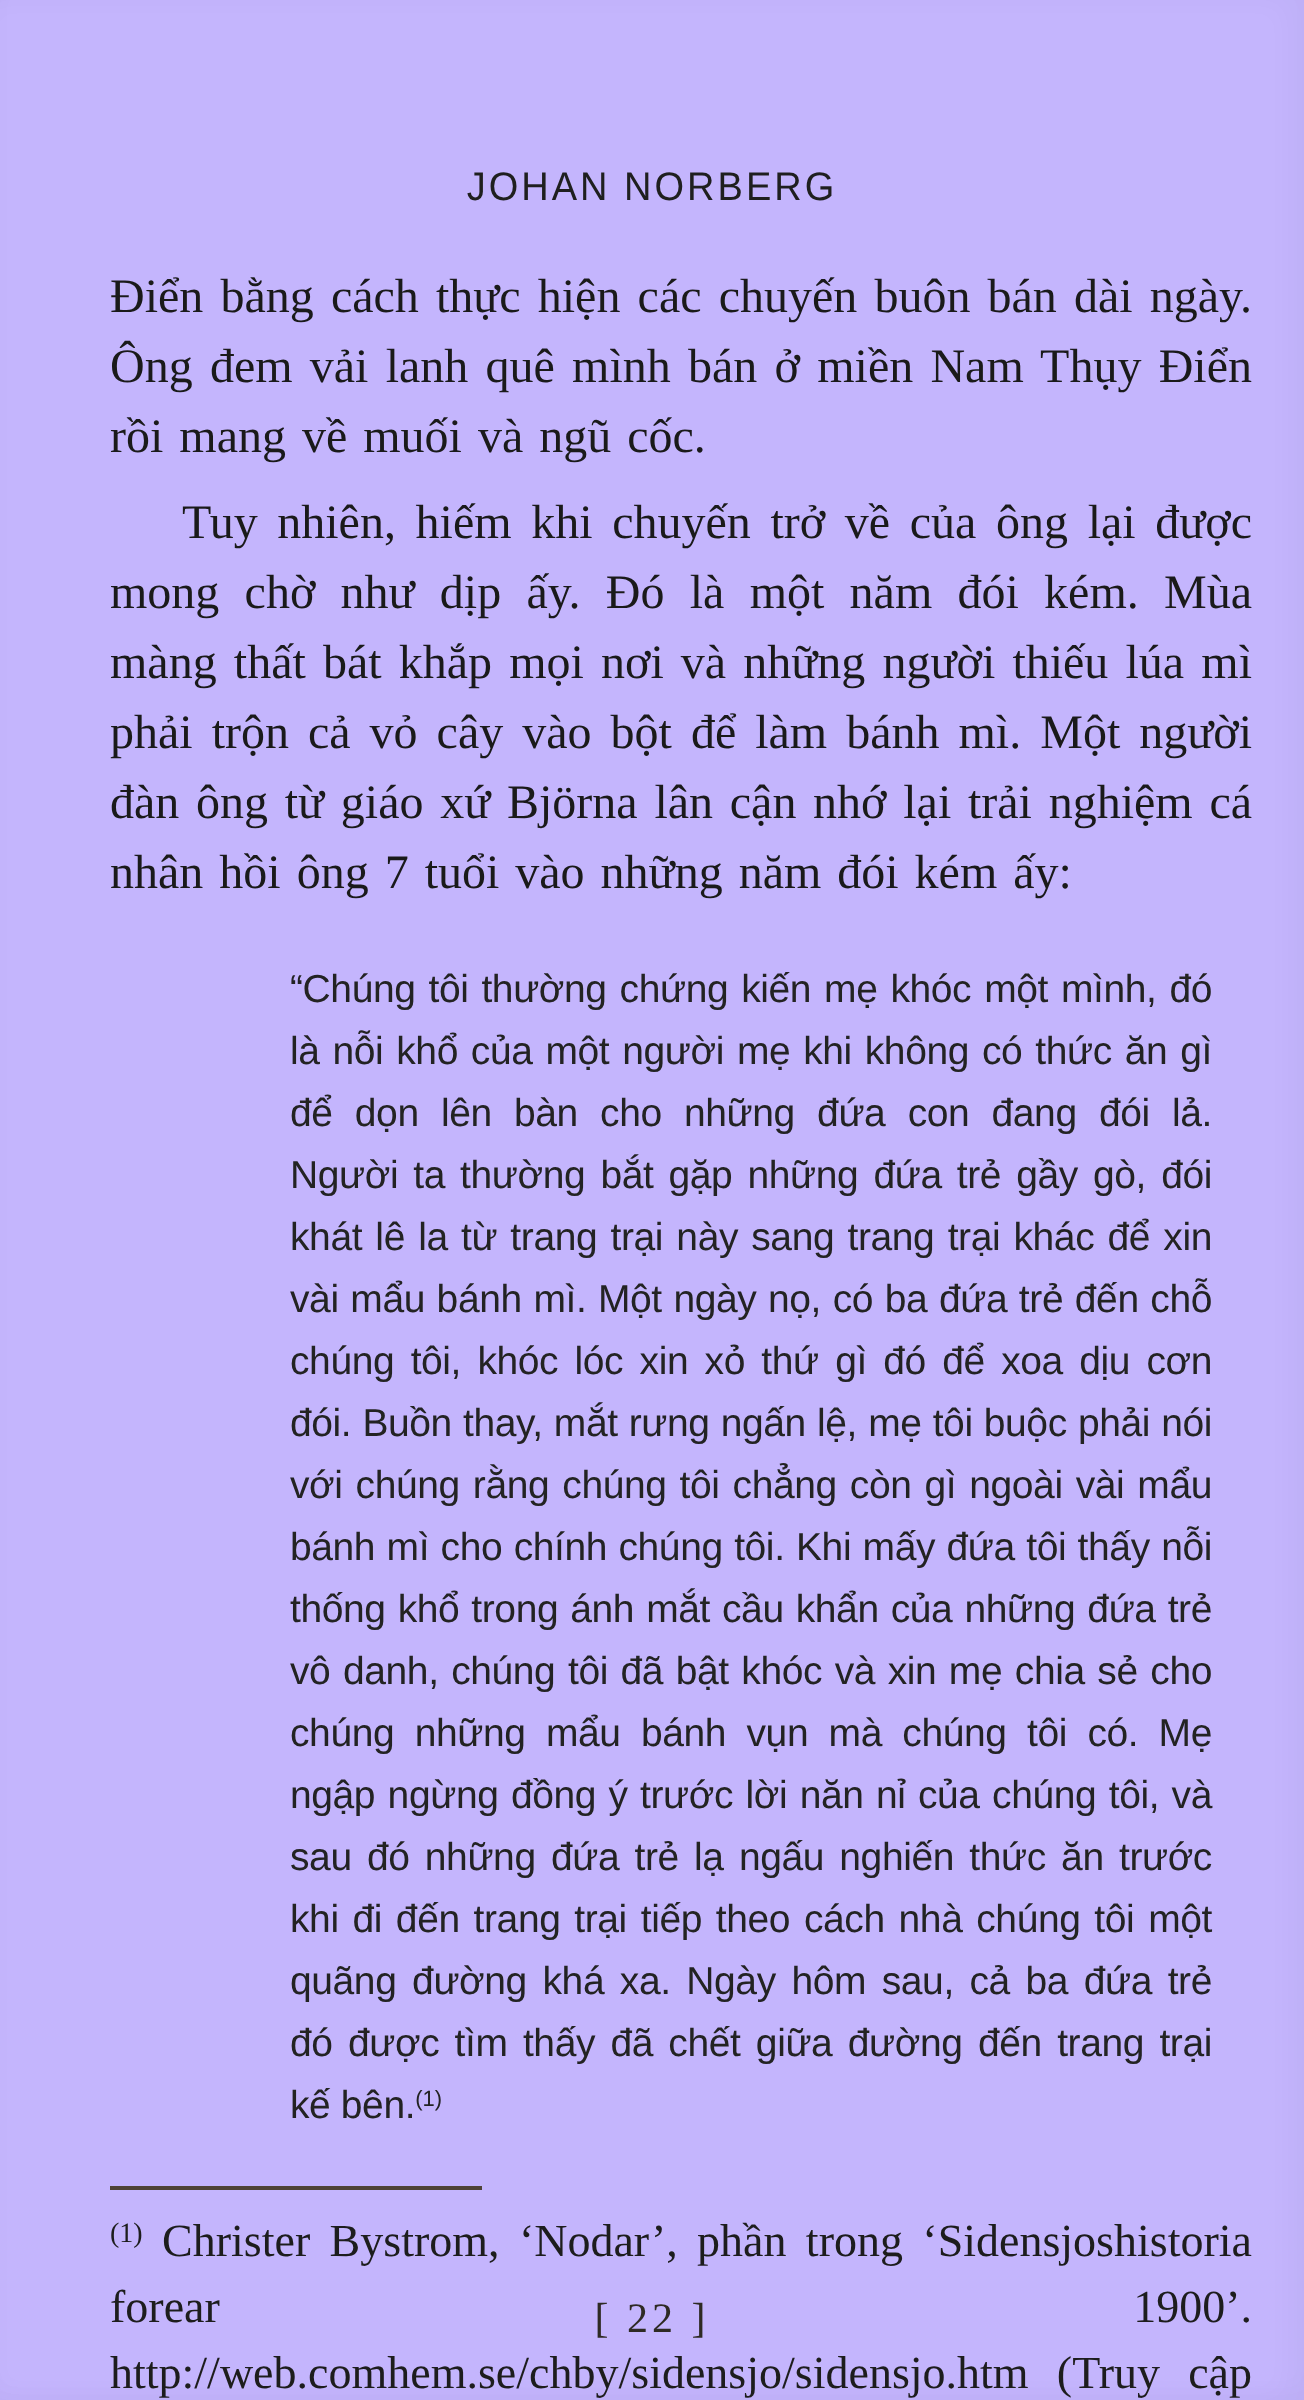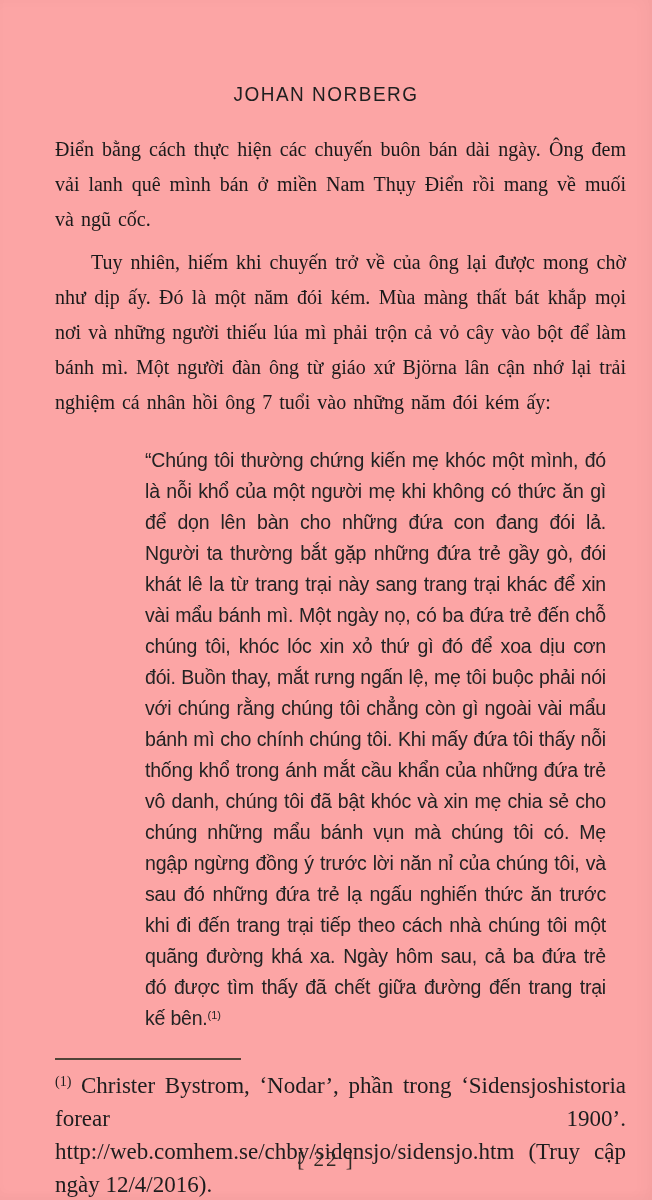--- a/index.html
+++ b/index.html
@@ -12,7 +12,7 @@
     width: 652px;
     height: 1200px;
     margin: 0 auto;
-    background: #fca5a5;
+    background: #c4b5fd;
     overflow: hidden;
     box-shadow: inset -8px 0 14px rgba(0,0,0,0.025), inset 0 -6px 10px rgba(0,0,0,0.015);
   }

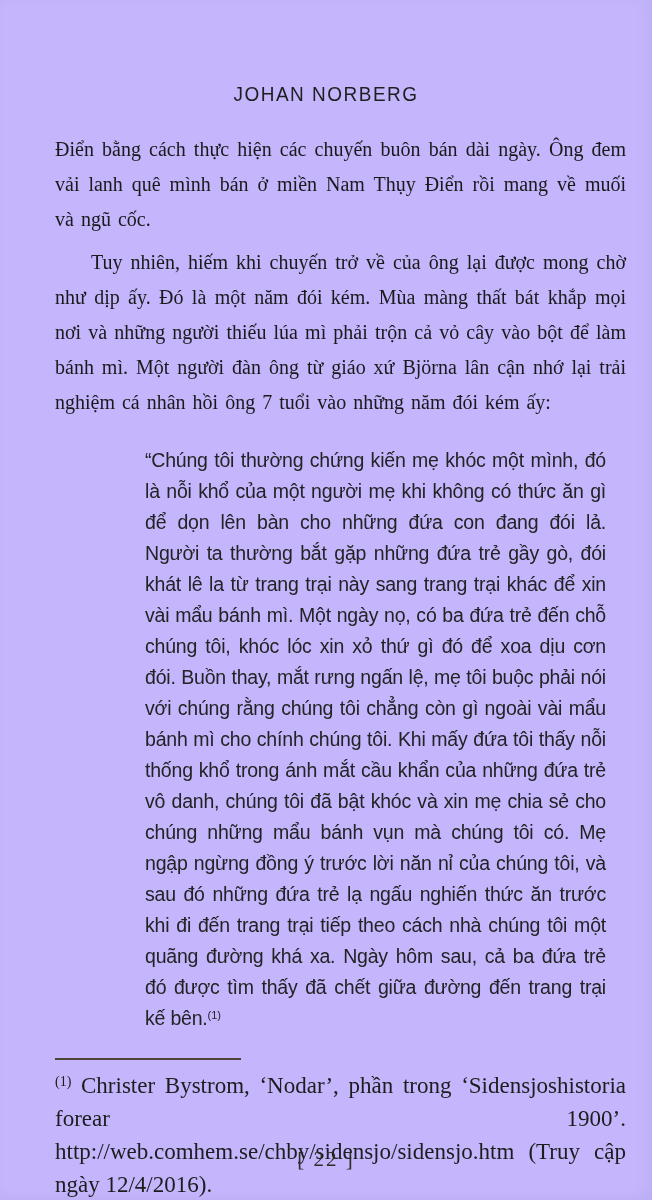--- a/index.html
+++ b/index.html
@@ -32,7 +32,7 @@
   .body-paragraph {
     margin: 0;
     font-family: "Liberation Serif", serif;
-    font-size: 20px;
+    font-size: 24px;
     line-height: 35px;
     text-align: justify;
     color: #1a1a1a;

